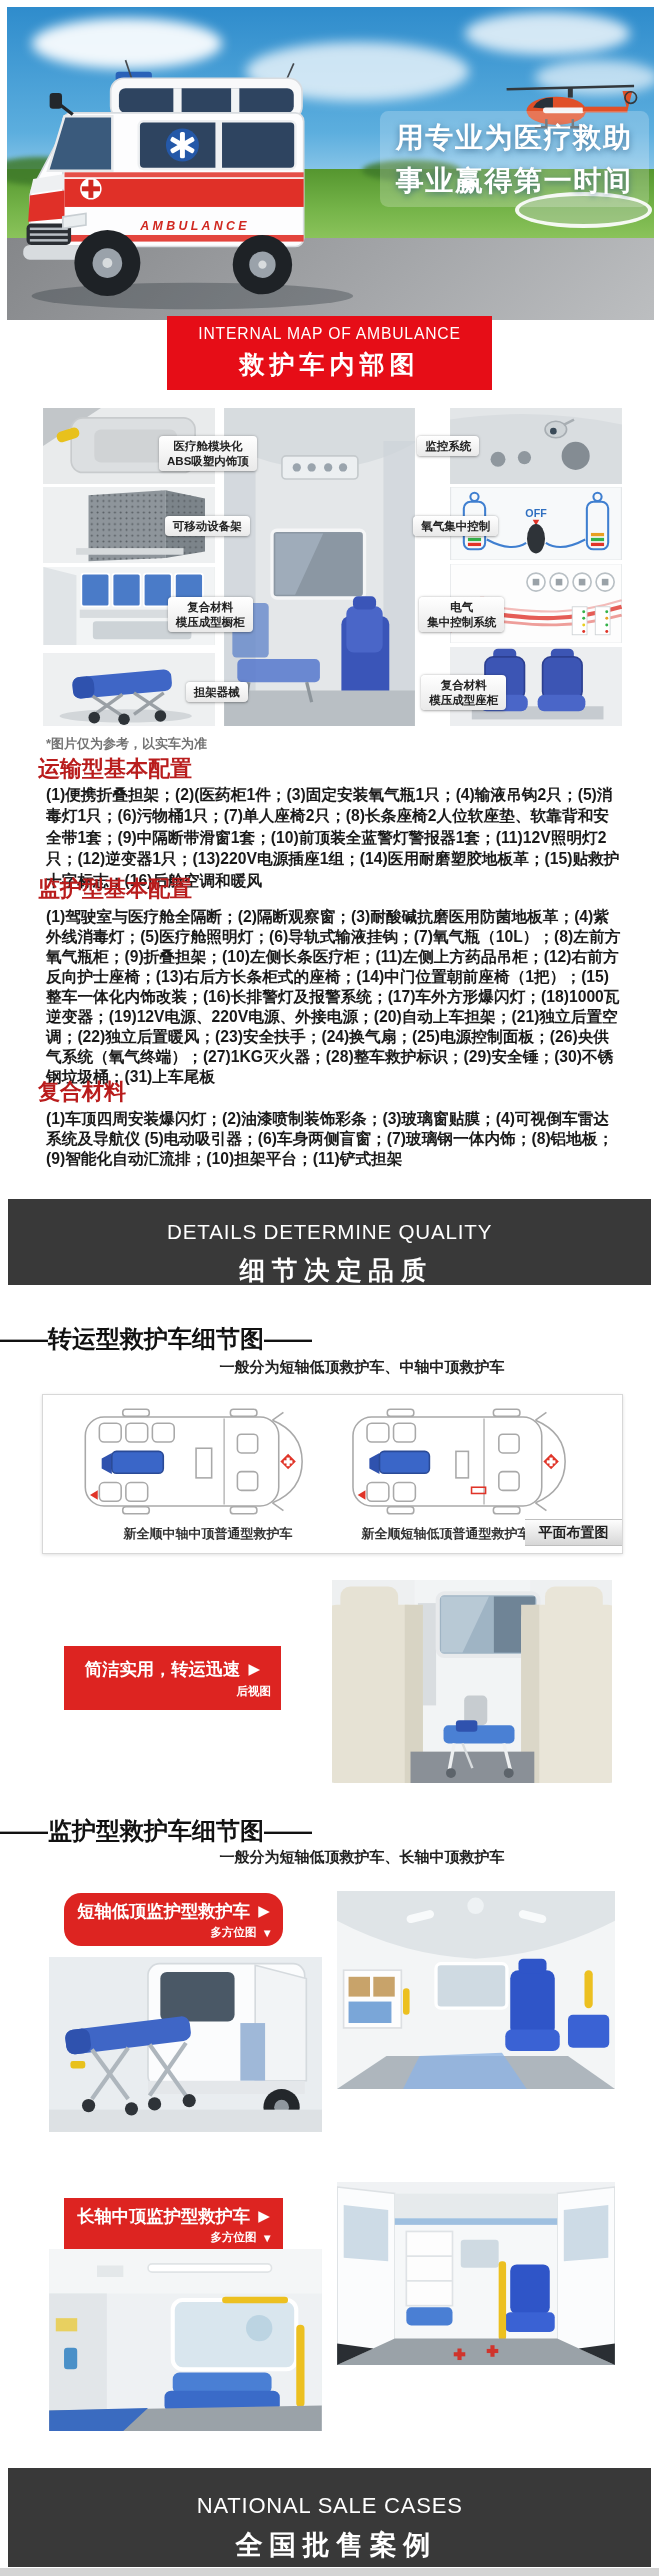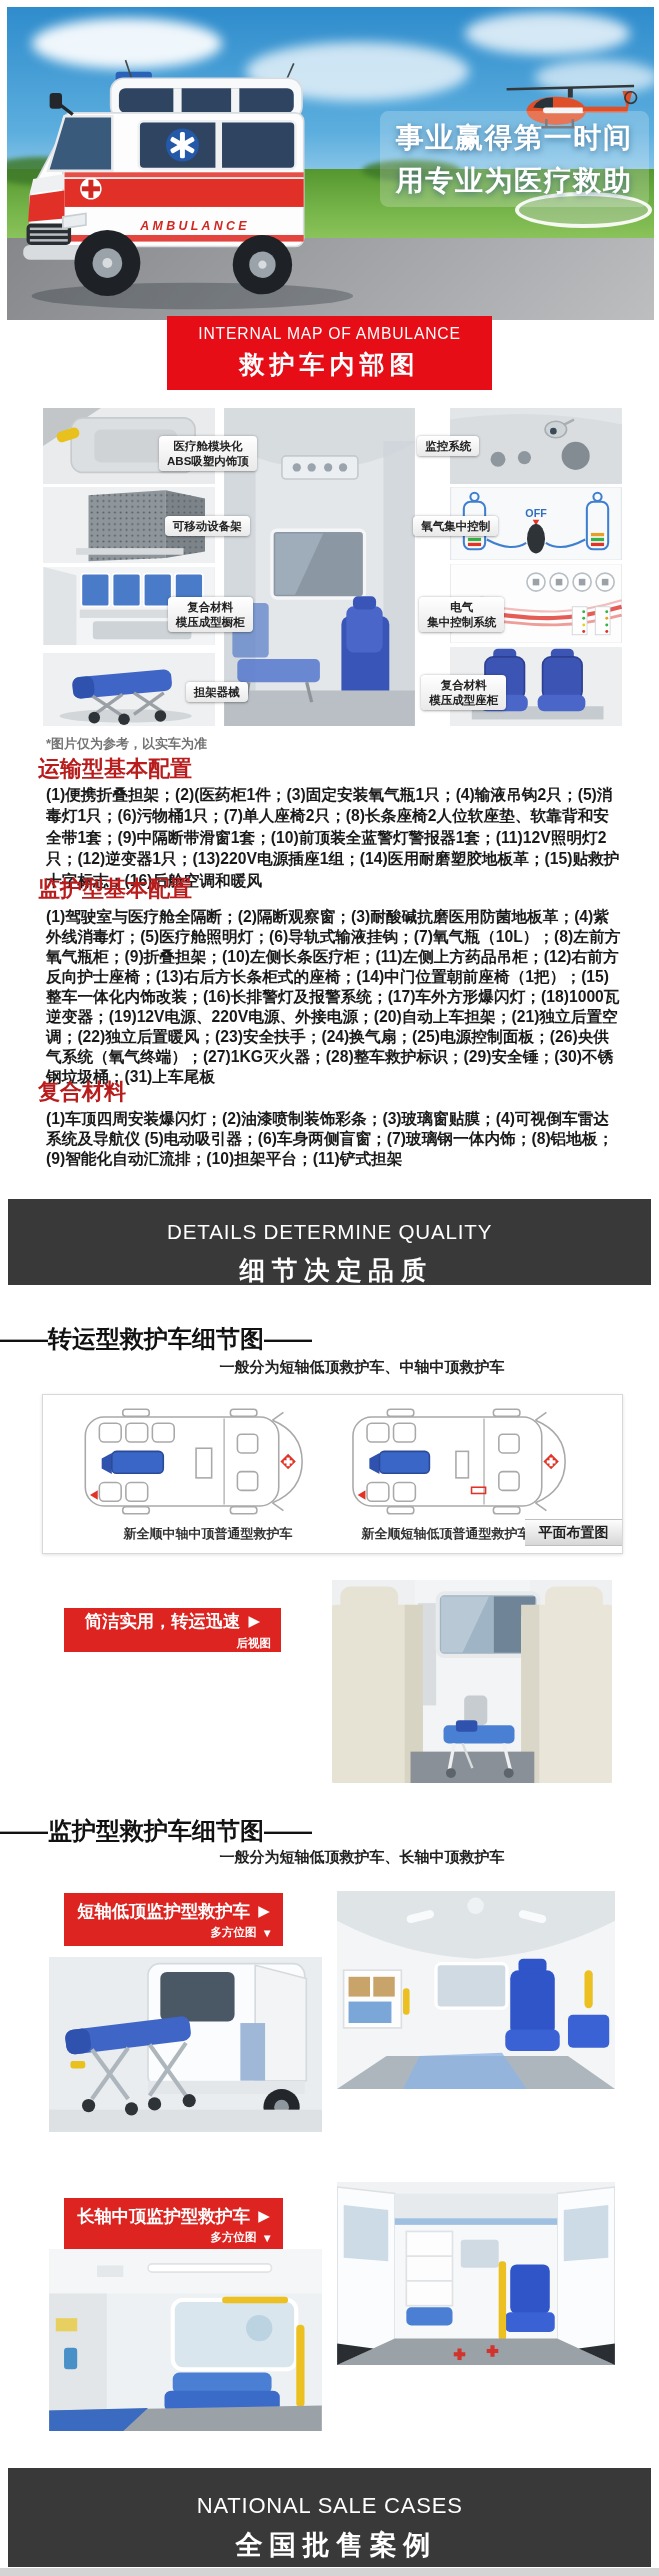--- a/index.html
+++ b/index.html
@@ -148,8 +148,8 @@
     </svg>
 
     <div class="slogan">
+      <div>用专业为医疗救助</div>
       <div>事业赢得第一时间</div>
-      <div>用专业为医疗救助</div>
     </div>
   </div>
 

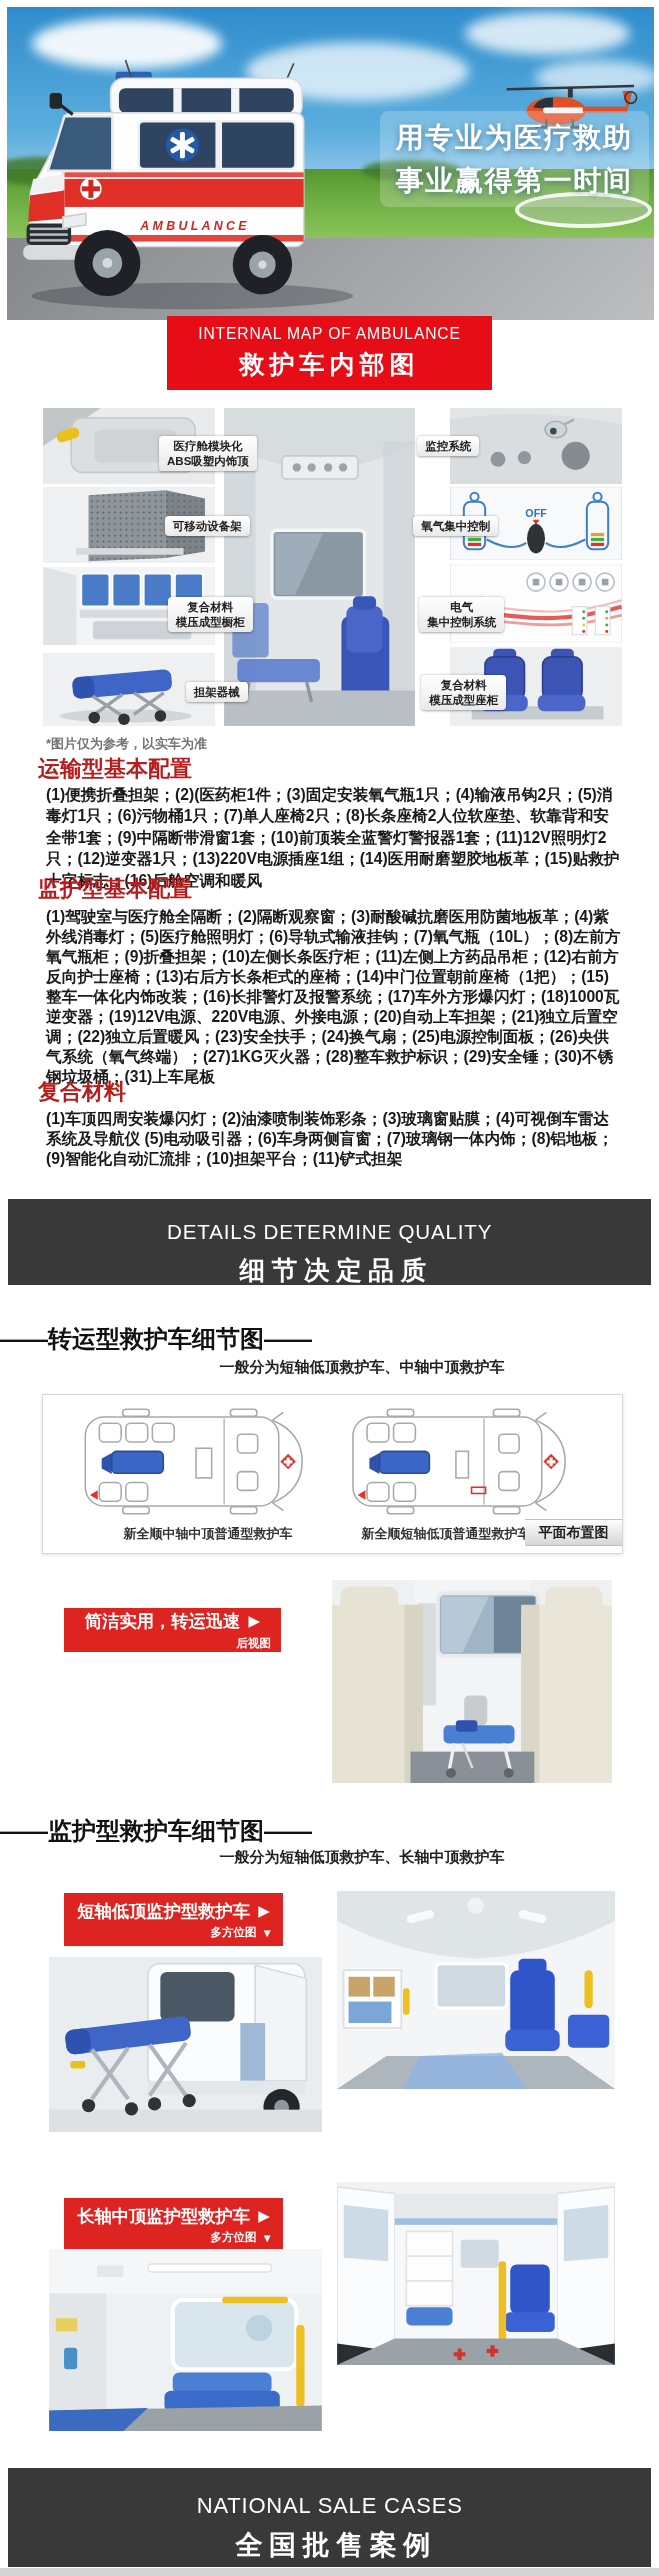--- a/index.html
+++ b/index.html
@@ -441,7 +441,7 @@
     <div class="fp-badge">平面布置图</div>
   </div>
 
-  <div class="tag" style="left:64px;top:1608px;width:217px;height:44px;">
+  <div class="tag" style="left:64px;top:1646px;width:217px;height:64px;">
     <div class="tag-main">
       <span>简洁实用，转运迅速</span>
       <span class="arr">▶</span>

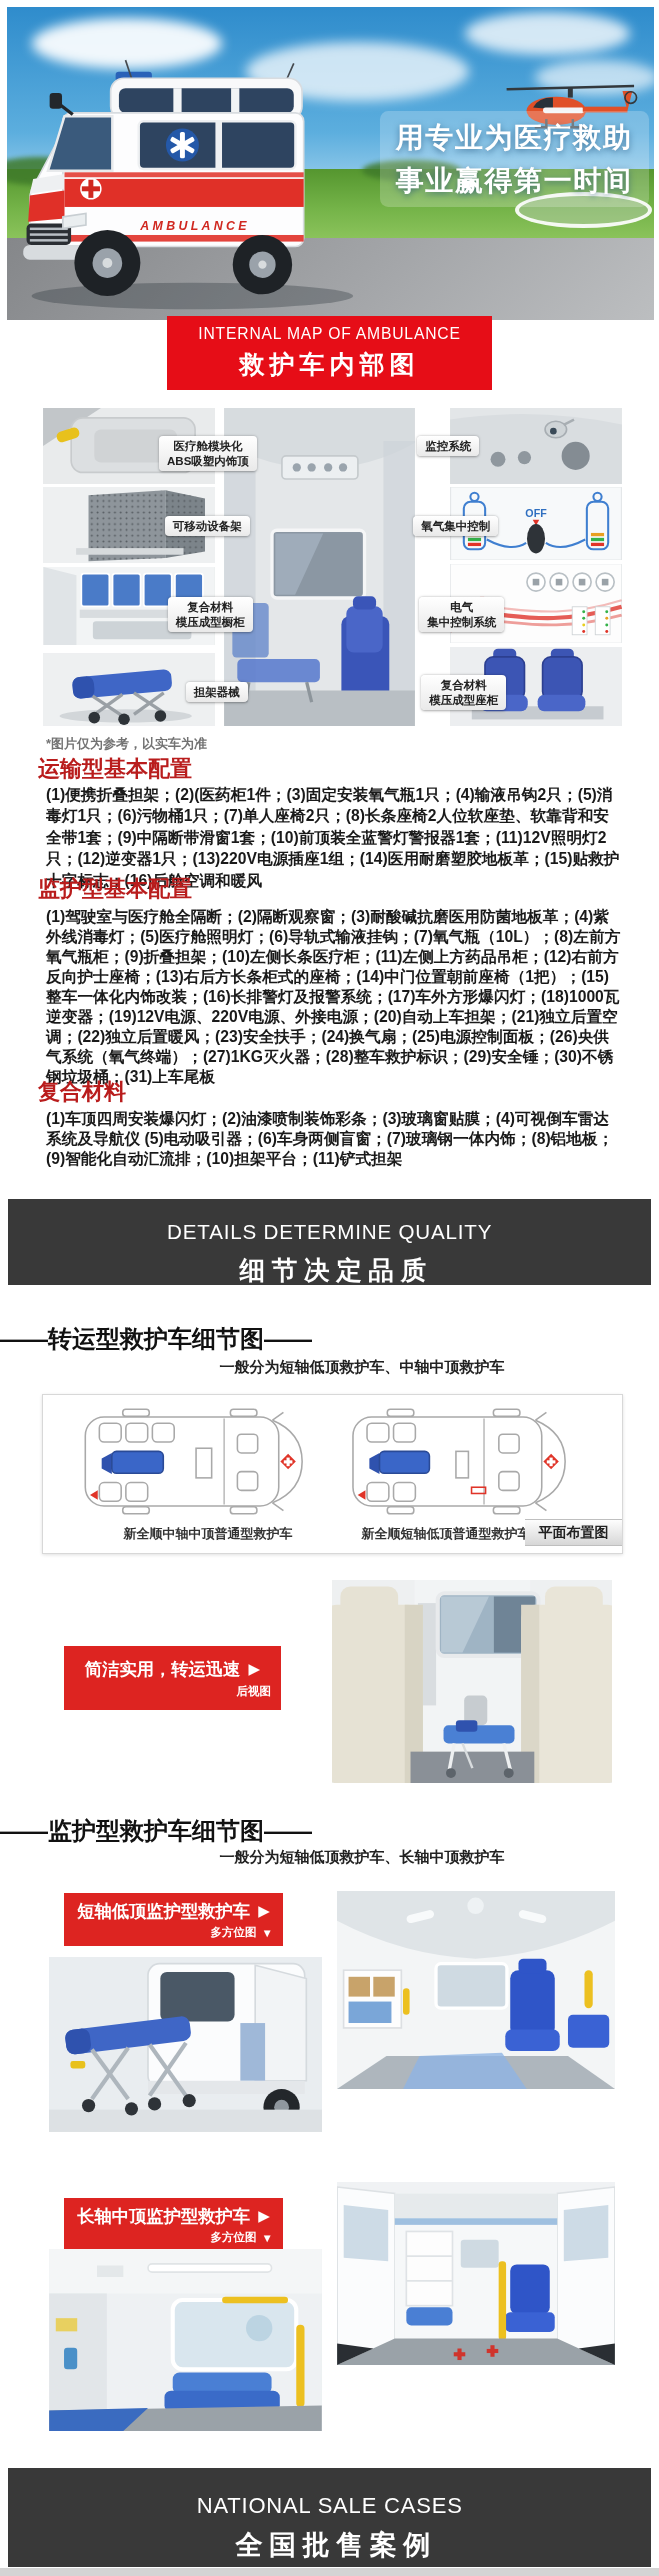--- a/index.html
+++ b/index.html
@@ -480,7 +480,7 @@
   <div class="sec-title" style="top:1815px;">——监护型救护车细节图——</div>
   <div class="sec-sub" style="top:1848px;">一般分为短轴低顶救护车、长轴中顶救护车</div>
 
-  <div class="tag" style="left:64px;top:1893px;width:219px;height:53px;">
+  <div class="tag" style="left:64px;top:1893px;width:219px;height:53px;border-radius:17px;">
     <div class="tag-main">
       <span>短轴低顶监护型救护车</span>
       <span class="arr">▶</span>

